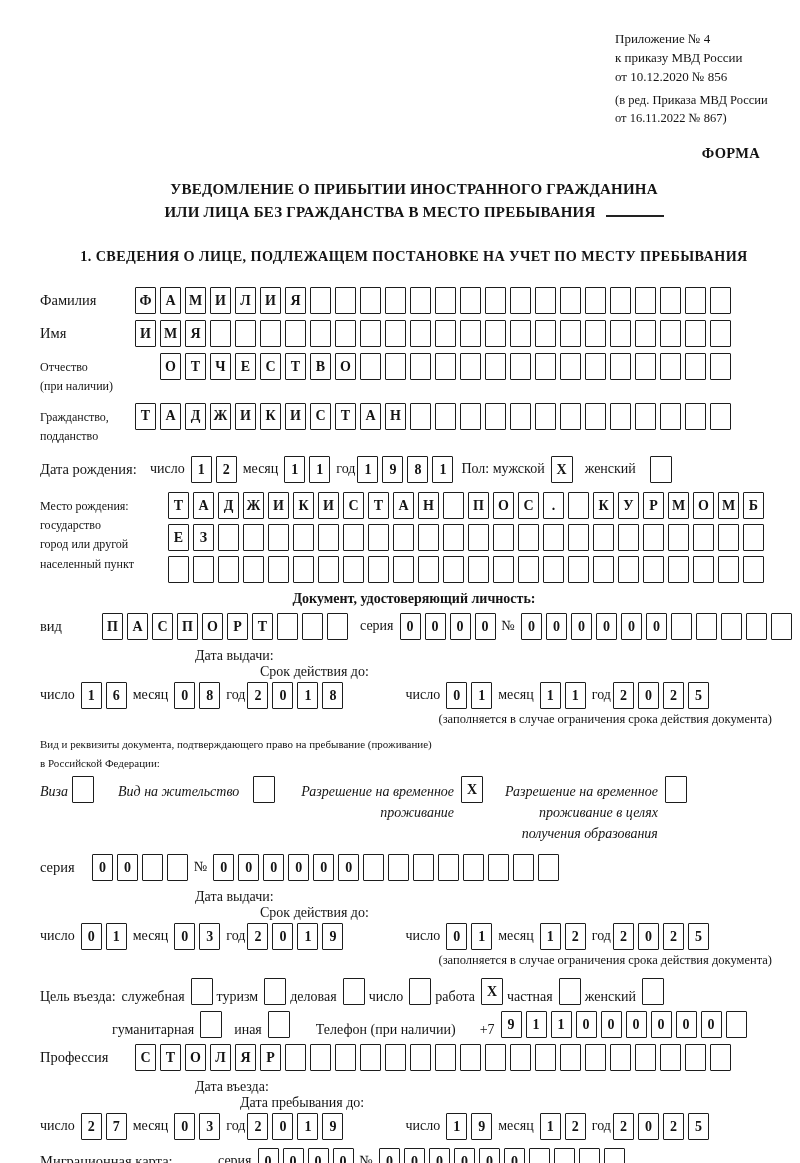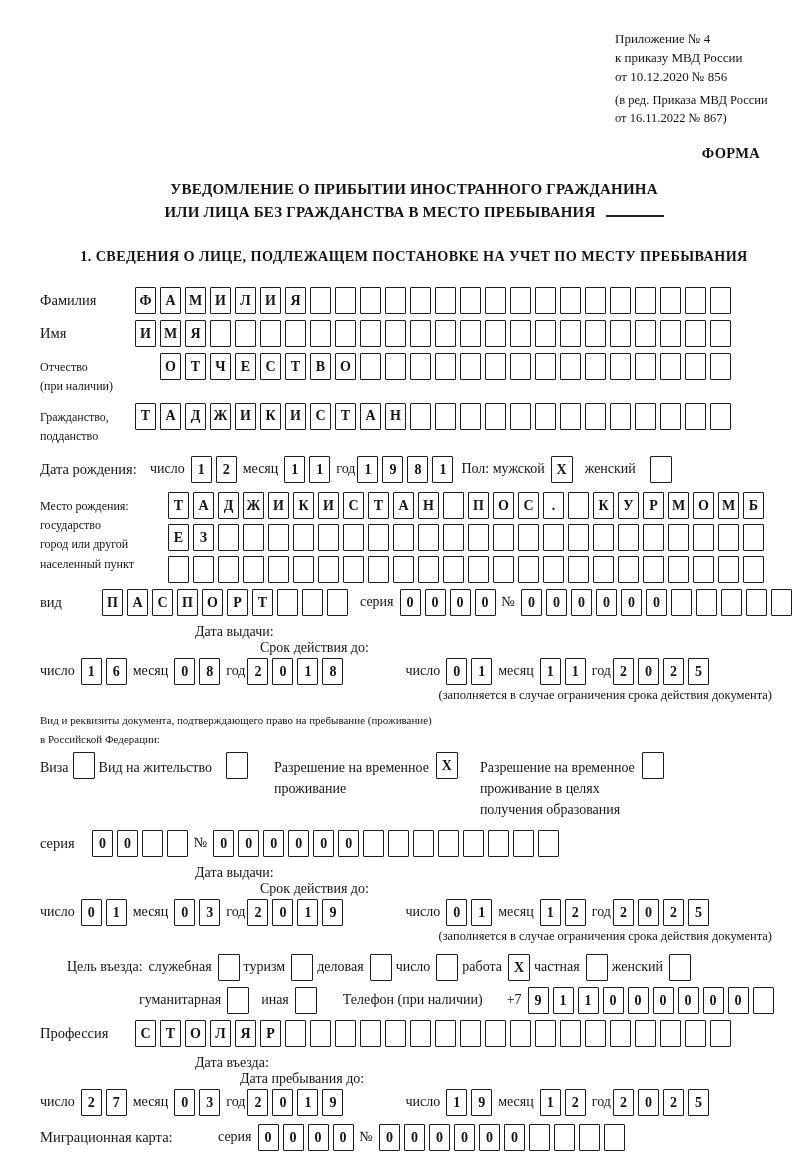--- a/index.html
+++ b/index.html
@@ -313,6 +313,7 @@
     </div>
   </div>
 
+  <div class="center-bold">Документ, удостоверяющий личность:</div>
 
   <div class="row">
     <div class="lbl" style="width:62px;">вид</div>

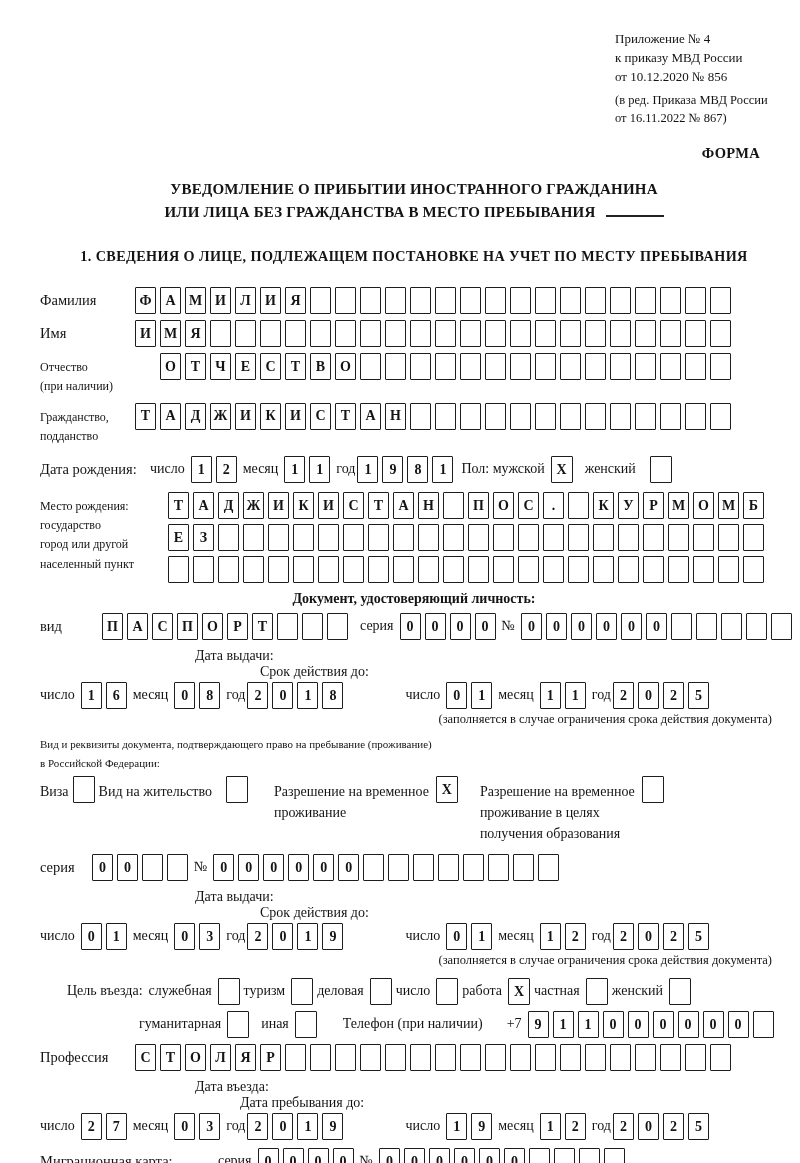--- a/index.html
+++ b/index.html
@@ -45,7 +45,7 @@
 
   .opts { display:flex; align-items:flex-start; margin-top:4px; }
   .opt { display:flex; align-items:flex-start; }
-  .opt .olbl { padding-top:5px; text-align:left; line-height:1.5; }
+  .opt .olbl { padding-top:5px; text-align:right; line-height:1.5;font-style:italic; }
   .opt .cell { margin-left:7px; }
 
   .purpose-line { display:flex; align-items:flex-start; margin-top:6px;margin-left:27px; }

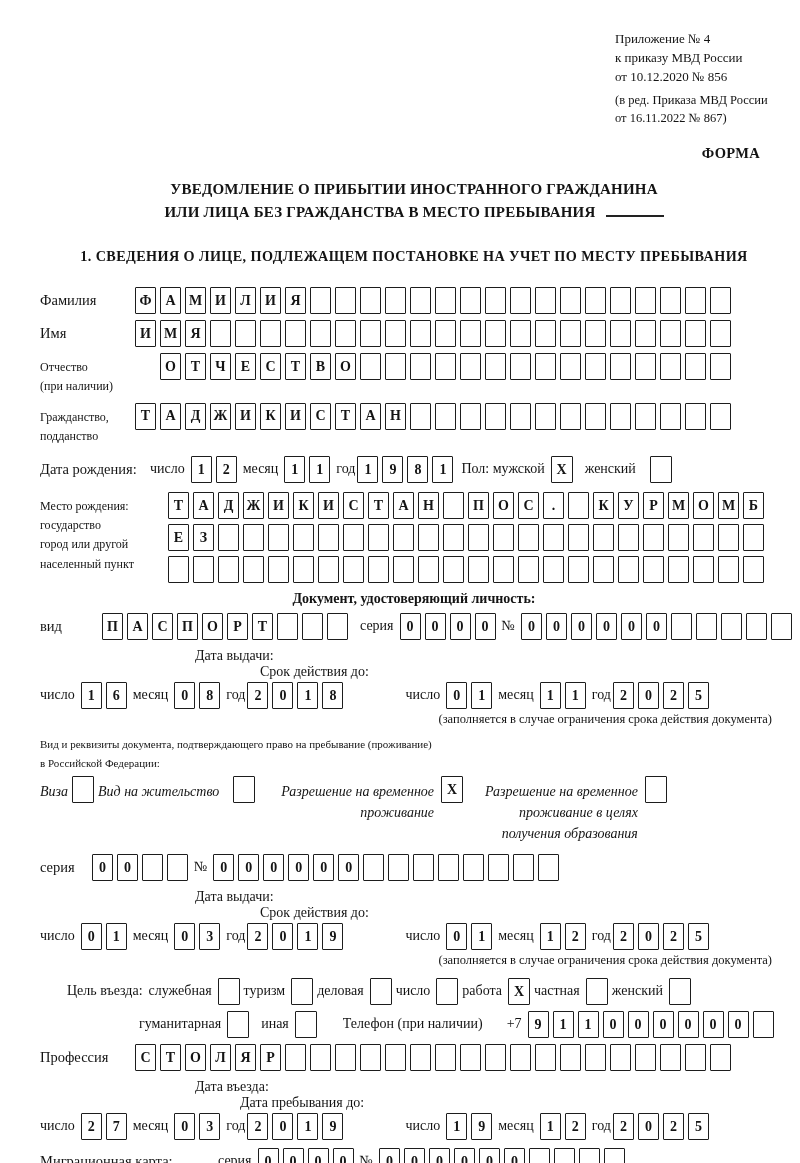--- a/index.html
+++ b/index.html
@@ -405,7 +405,7 @@
       <span class="olbl">Виза</span>
       <span class="cell cb" style="margin-left:4px;"></span>
     </div>
-    <div class="opt" style="margin-left:0;">
+    <div class="opt" style="margin-left:20px;">
       <span class="olbl">Вид на жительство</span>
       <span class="cell cb" style="margin-left:14px;"></span>
     </div>

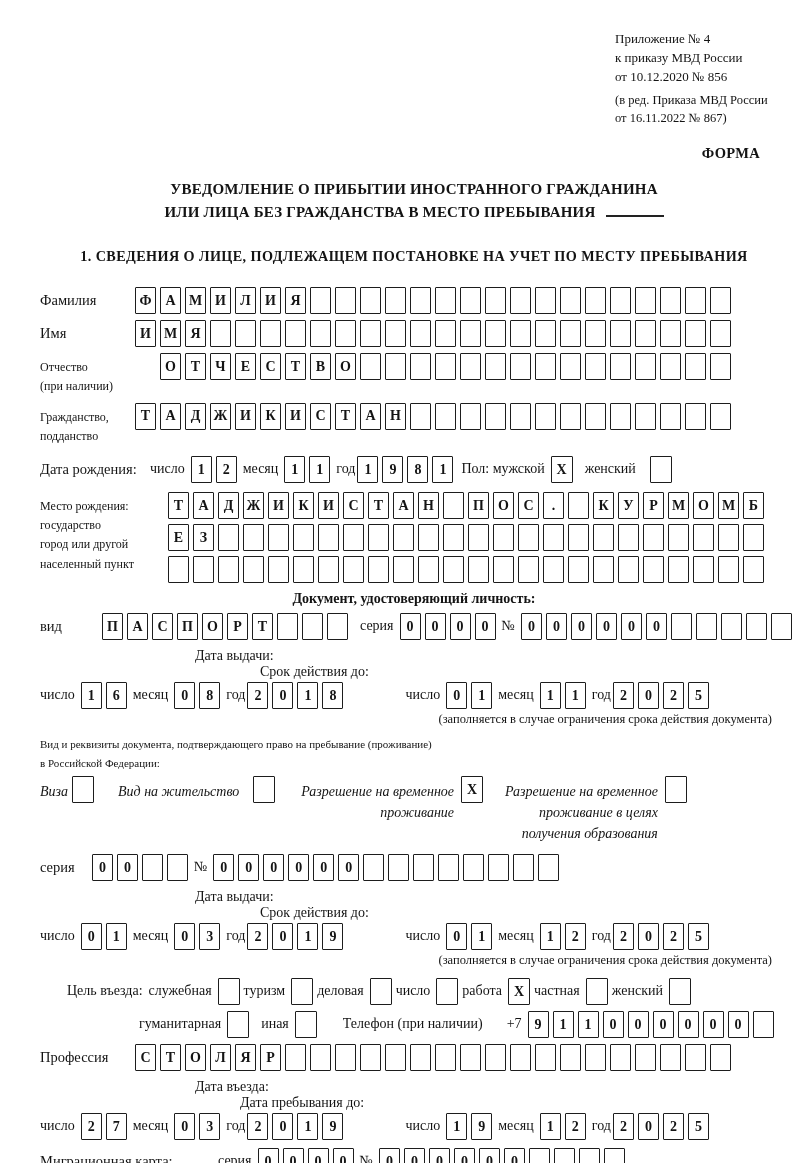--- a/index.html
+++ b/index.html
@@ -48,7 +48,7 @@
   .opt .olbl { padding-top:5px; text-align:right; line-height:1.5;font-style:italic; }
   .opt .cell { margin-left:7px; }
 
-  .purpose-line { display:flex; align-items:flex-start; margin-top:6px;margin-left:27px; }
+  .purpose-line { display:flex; align-items:flex-end; margin-top:6px; }
   .purpose-line .plbl { padding-top:5px; margin-right:6px; }
 </style>
 </head>

